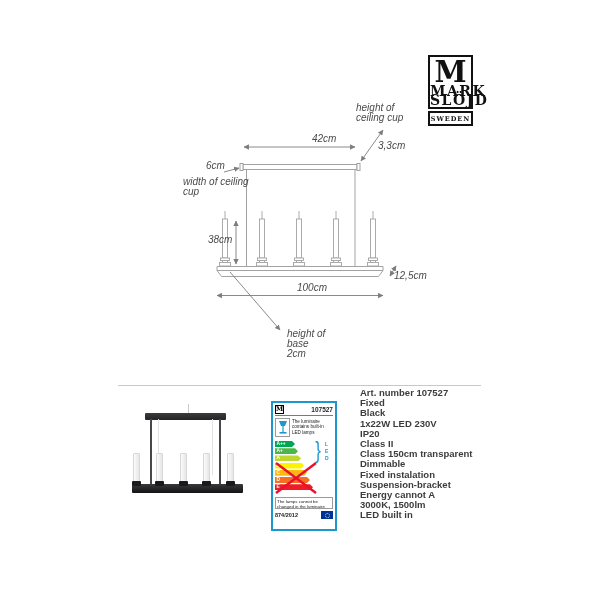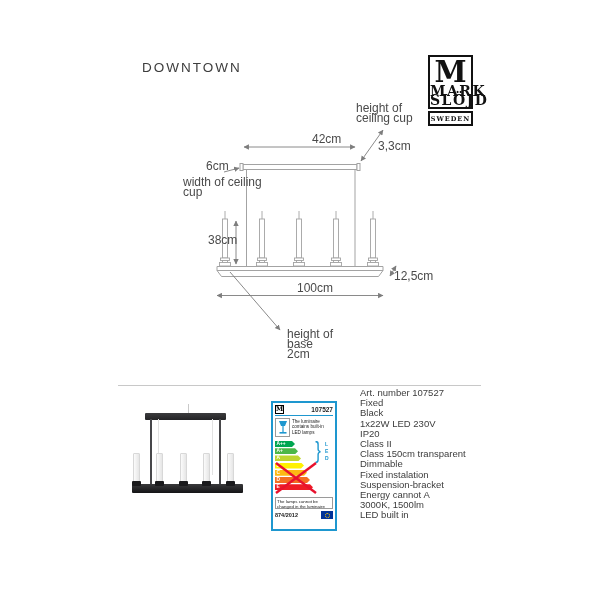--- a/index.html
+++ b/index.html
@@ -68,7 +68,6 @@
 
 <div class="canvas">
 
-  <div class="title">DOWNTOWN</div>
 
   <div class="logo">
     <div class="logo-main">

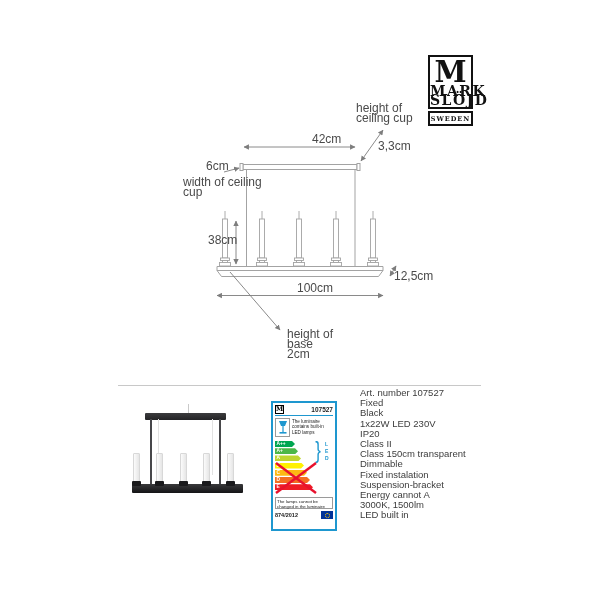--- a/index.html
+++ b/index.html
@@ -18,7 +18,7 @@
 
   
   .diagram-svg { position: absolute; left: 0; top: 0; width: 600px; height: 600px; pointer-events: none; }
-  .dlabel { position: absolute; font-size: 12px; color: #4a4a4a; line-height: 10px; white-space: nowrap; }
+  .dlabel { position: absolute; font-size: 10px; color: #4a4a4a; line-height: 10px; white-space: nowrap; font-style: italic; }
 
   
   .photo { position: absolute; left: 130px; top: 400px; width: 115px; height: 100px; }

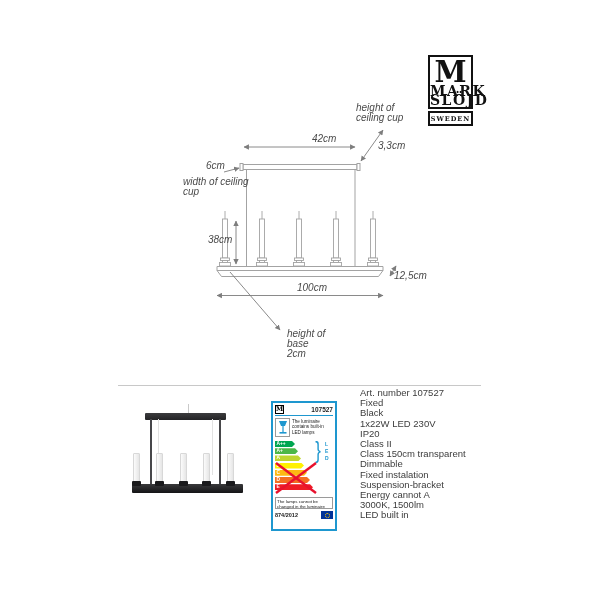--- a/index.html
+++ b/index.html
@@ -36,7 +36,7 @@
   .footer-bar span { color: #fff; font-size: 10.5px; letter-spacing: 0.4px; }
 
   
-  .specs { position: absolute; left: 360px; top: 388px; }
+  .specs { position: absolute; left: 360px; top: 388px; font-weight: bold; }
   .spec-line { font-size: 9.5px; line-height: 10.2px; color: #3c3c3c; }
 
   

